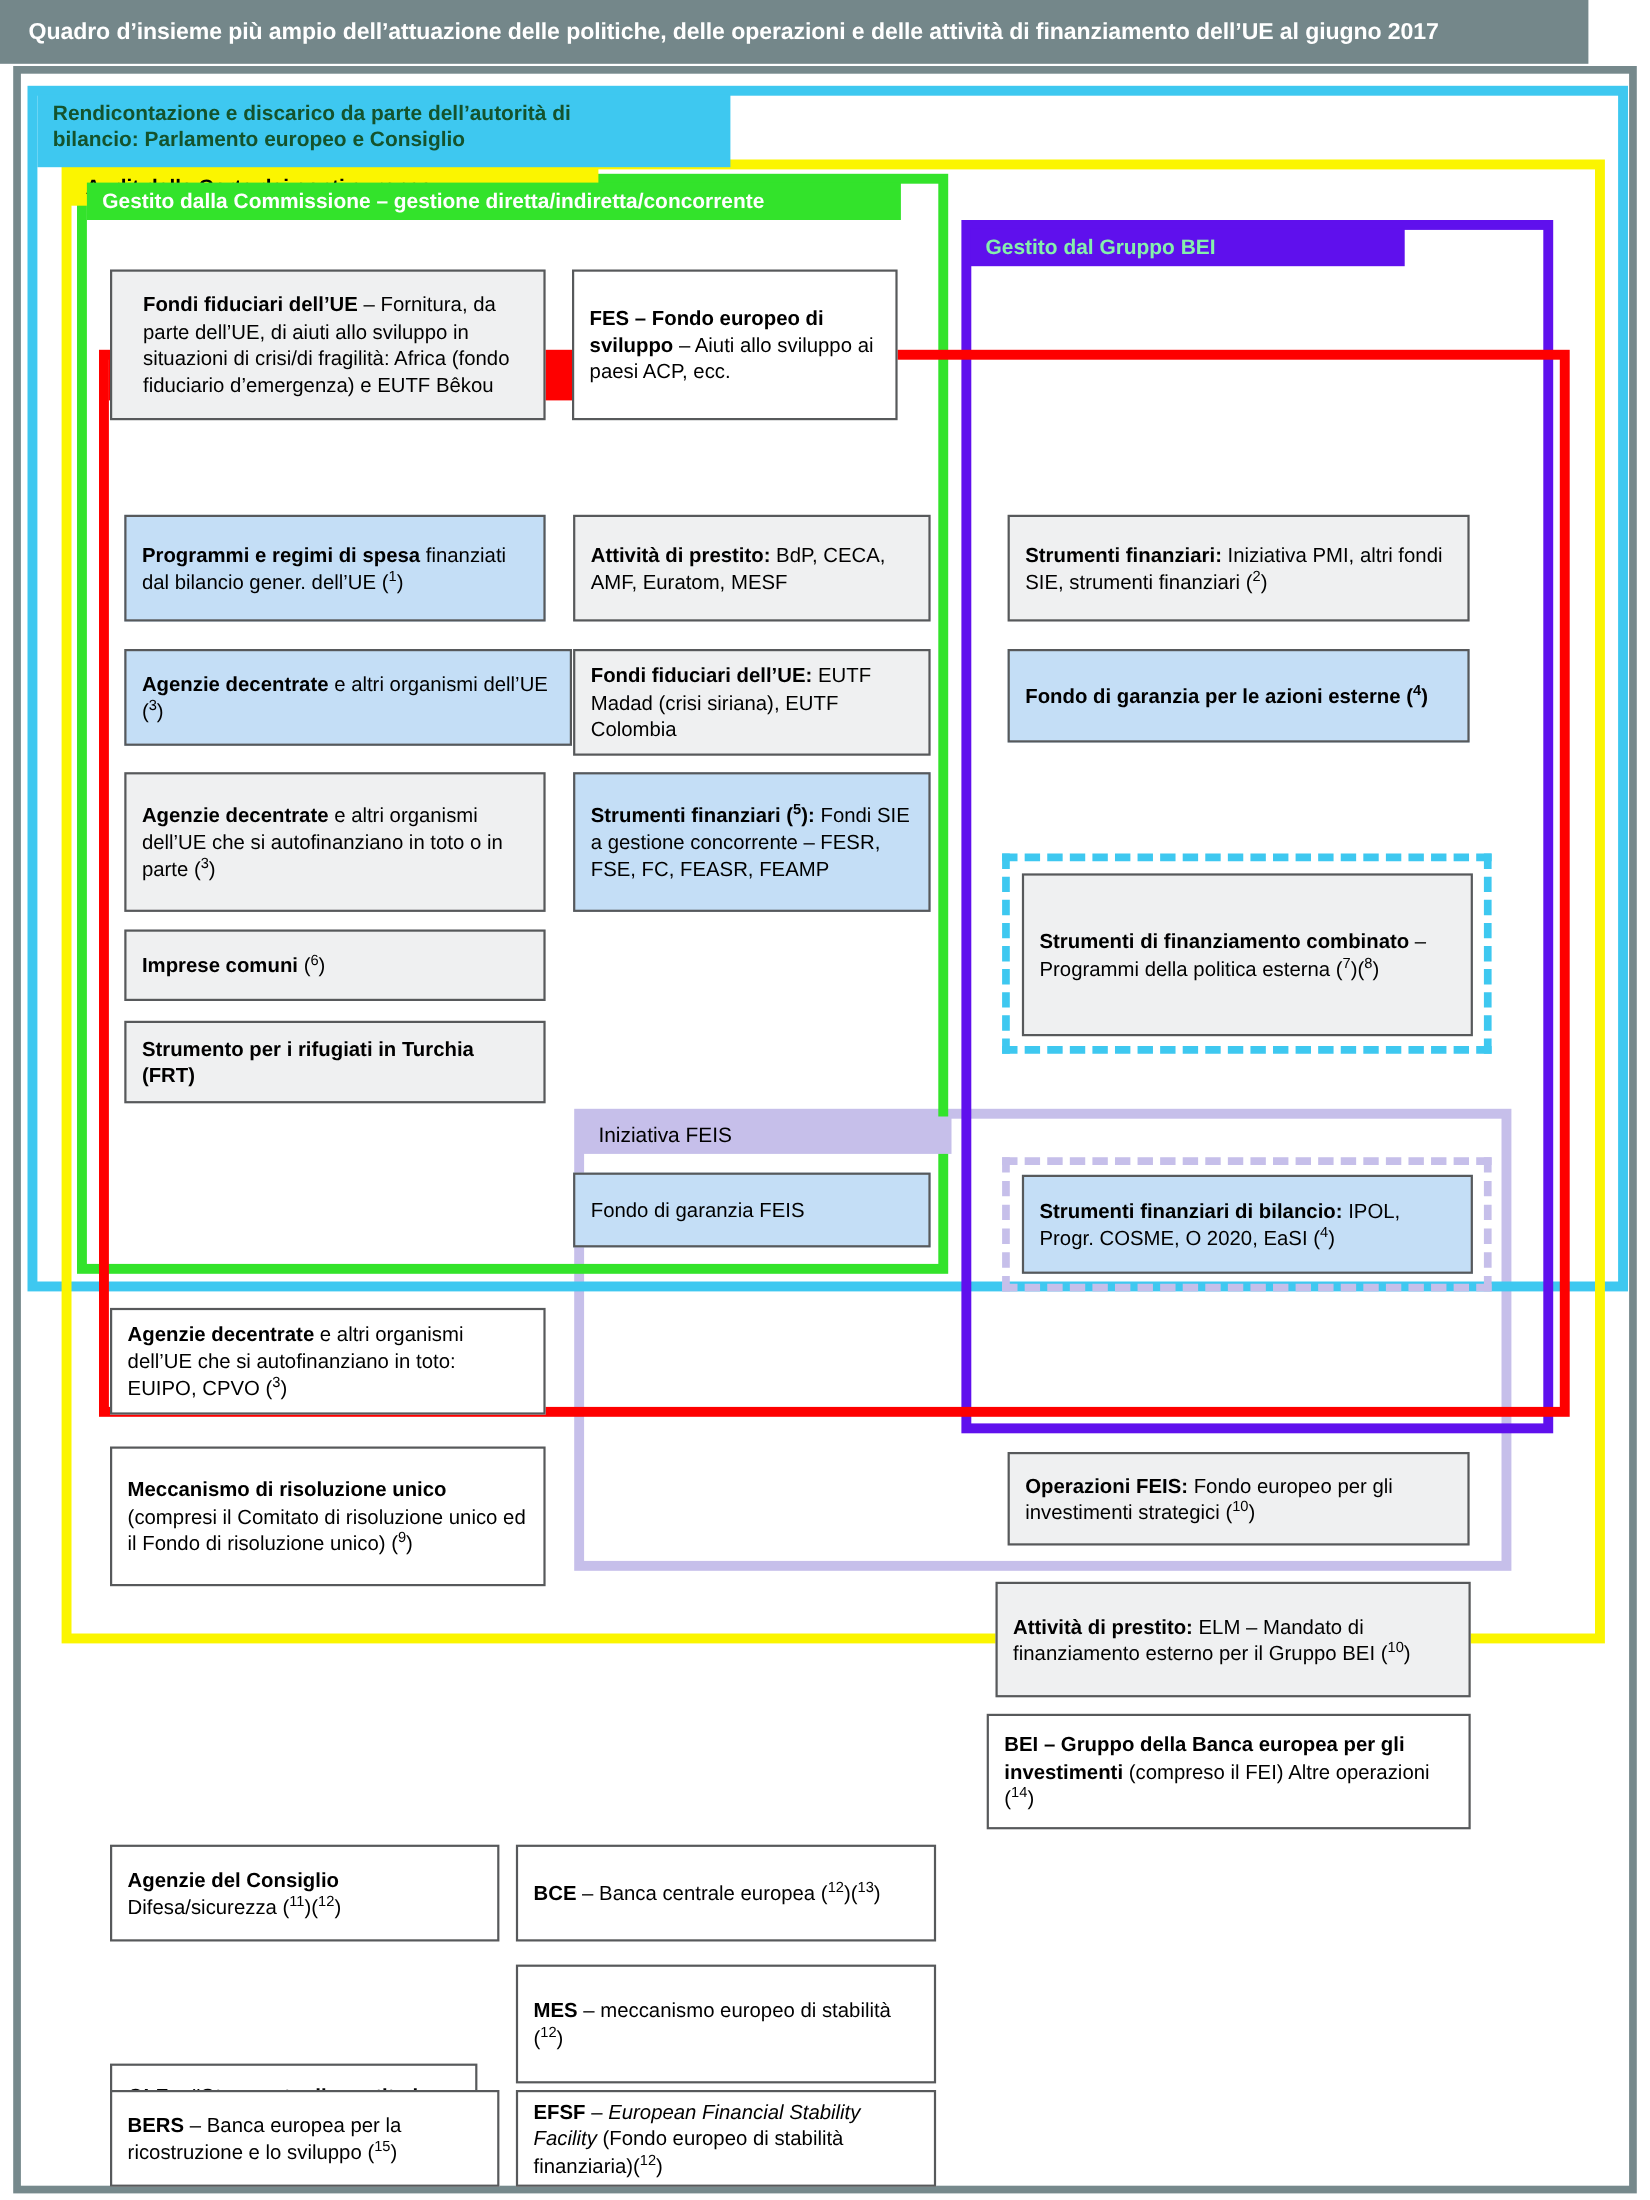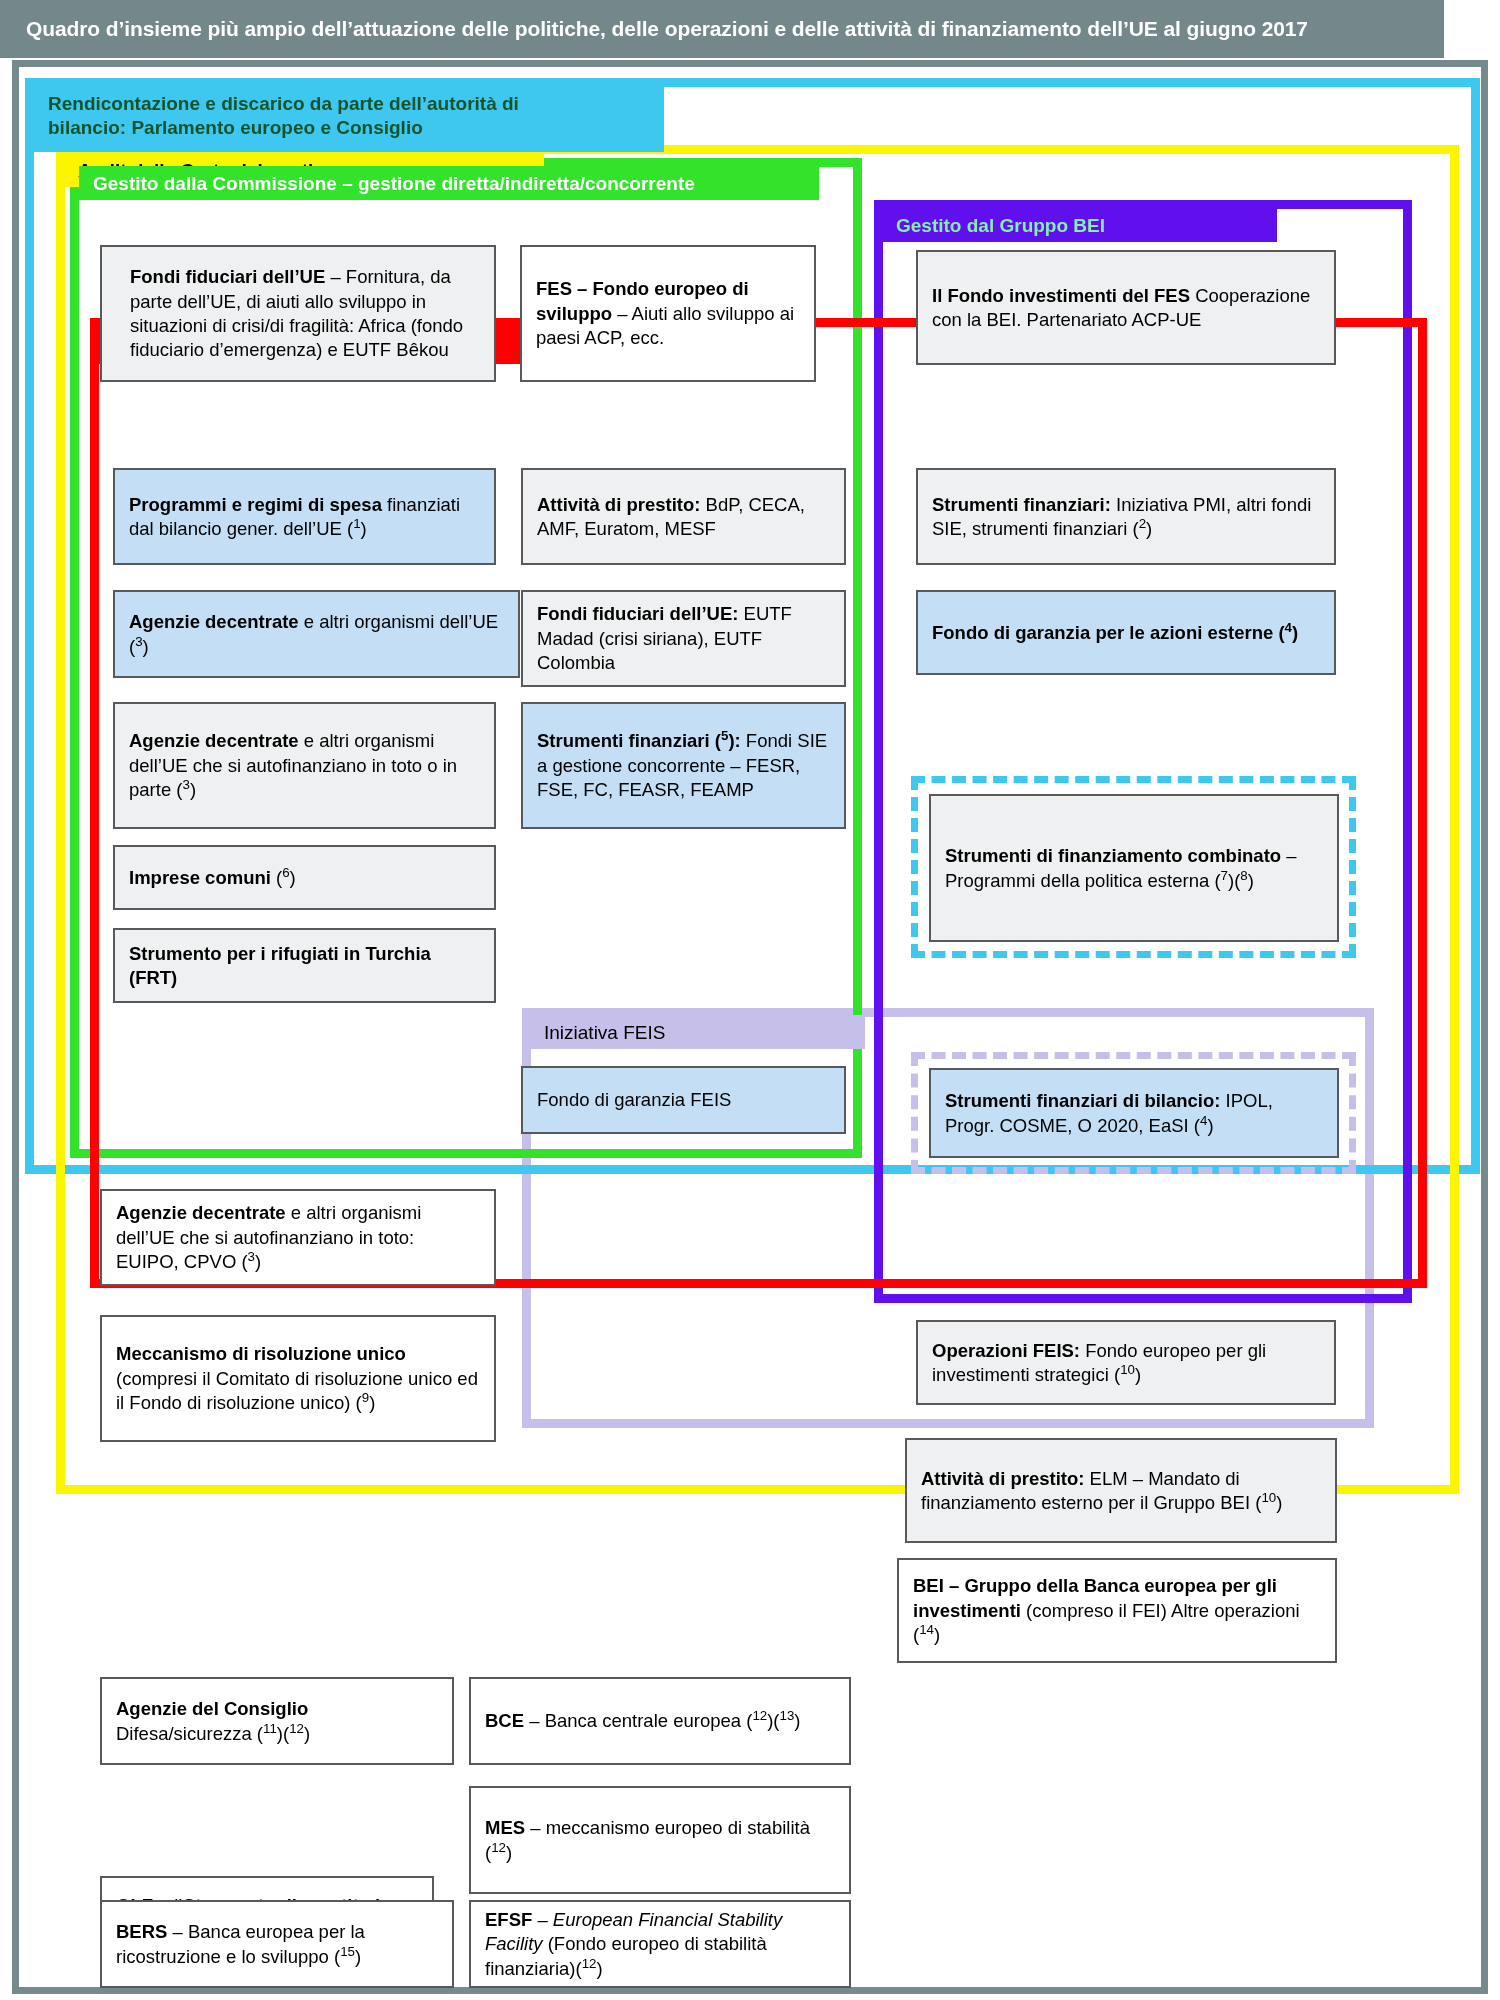--- a/index.html
+++ b/index.html
@@ -147,9 +147,6 @@
     <div><b>FES – Fondo europeo di sviluppo</b><span> – Aiuti allo sviluppo ai paesi ACP, ecc.</span></div>
   </div>
 
-  <div class="box" style="left:916px;top:250px;width:420px;height:115px;">
-    <div><b>Il Fondo investimenti del FES</b><span> Cooperazione con la BEI. Partenariato ACP-UE</span></div>
-  </div>
 
   <div class="box blue" style="left:113px;top:468px;width:383px;height:97px;">
     <div><b>Programmi e regimi di spesa</b><span> finanziati dal bilancio gener. dell’UE (<sup>1</sup>)</span></div>

